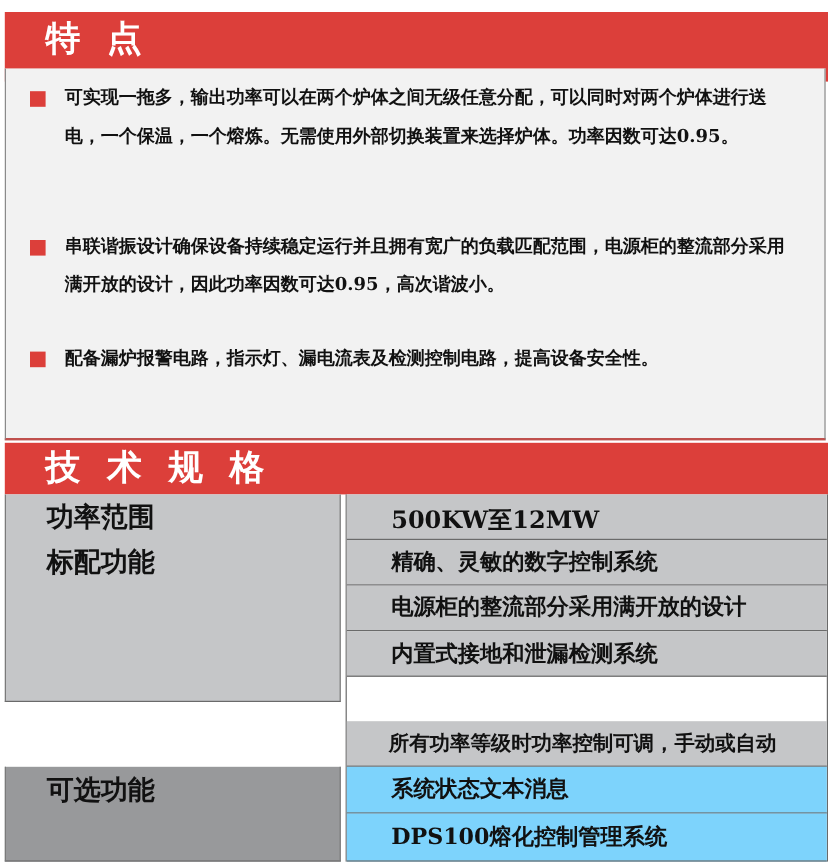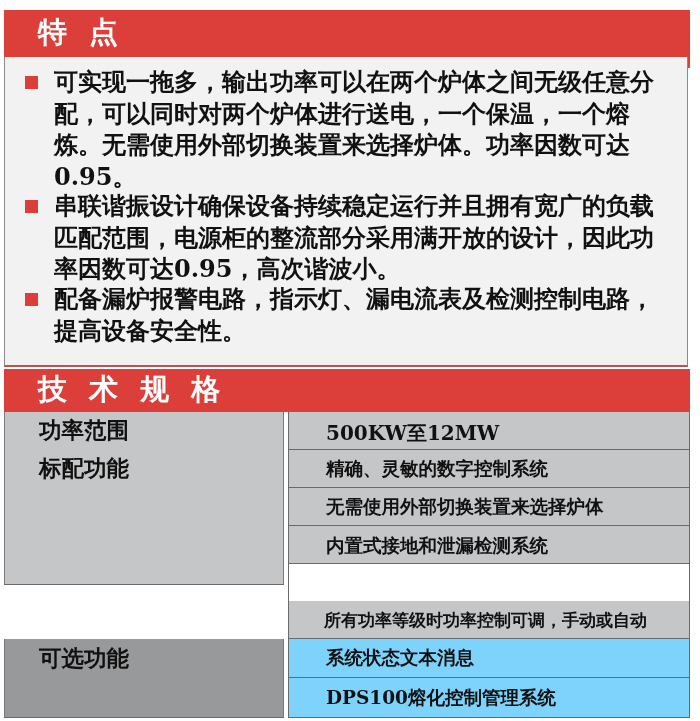--- a/index.html
+++ b/index.html
@@ -16,7 +16,7 @@
   #features { position:absolute; left:4px; top:57px; width:684px; height:310px;
               background:#f2f2f2; border-left:1px solid #8a8a8a; border-right:1px solid #8a8a8a;
               border-bottom:2px solid #c0504d; box-sizing:border-box; }
-  .feat { position:absolute; left:20px; width:640px; font-weight:bold; font-size:24px;
+  .feat { position:absolute; left:20px; width:640px; font-weight:bold; font-size:15px;
           line-height:31.5px; color:#111; }
   .feat .bullet { position:absolute; left:0; top:10px; width:13px; height:13px; background:#dc3f3a; }
   .feat .text { display:block; margin-left:29px; }

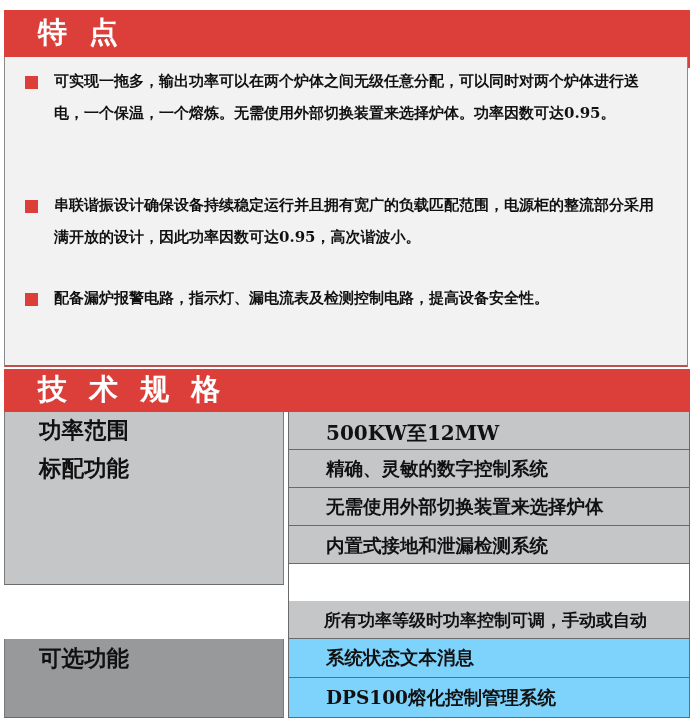--- a/index.html
+++ b/index.html
@@ -76,7 +76,7 @@
   <div class="rightcol" style="top:0; height:306px;">
     <div class="row std" style="top:0; height:38px; line-height:42px; font-size:20px;">500KW至12MW</div>
     <div class="row std" style="top:38px; height:38px; line-height:38px;">精确、灵敏的数字控制系统</div>
-    <div class="row std" style="top:76px; height:38px; line-height:38px;">无需使用外部切换装置来选择炉体</div>
+    <div class="row std" style="top:76px; height:38px; line-height:38px;">电源柜的整流部分采用满开放的设计</div>
     <div class="row std" style="top:114px; height:38px; line-height:40px;">内置式接地和泄漏检测系统</div>
     <div class="row std small" style="top:189px; height:38px; line-height:38px;">所有功率等级时功率控制可调，手动或自动</div>
     <div class="row opt" style="top:227px; height:39px; line-height:38px;">系统状态文本消息</div>

